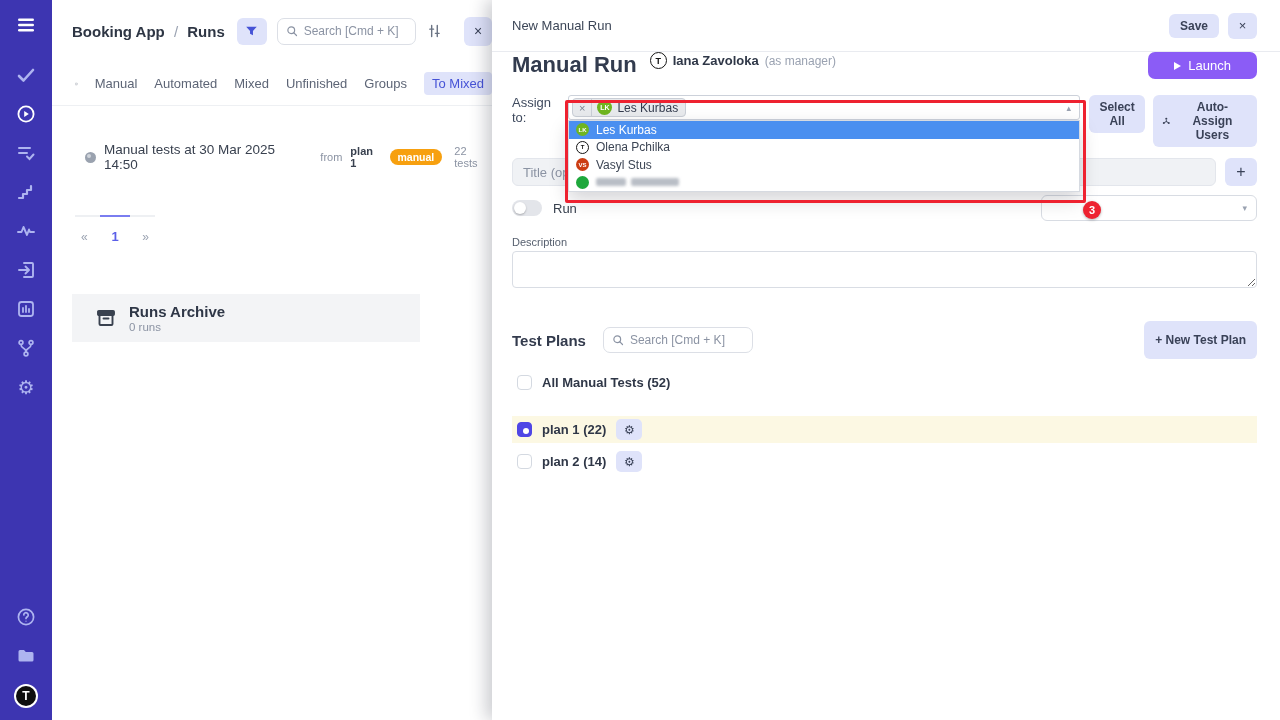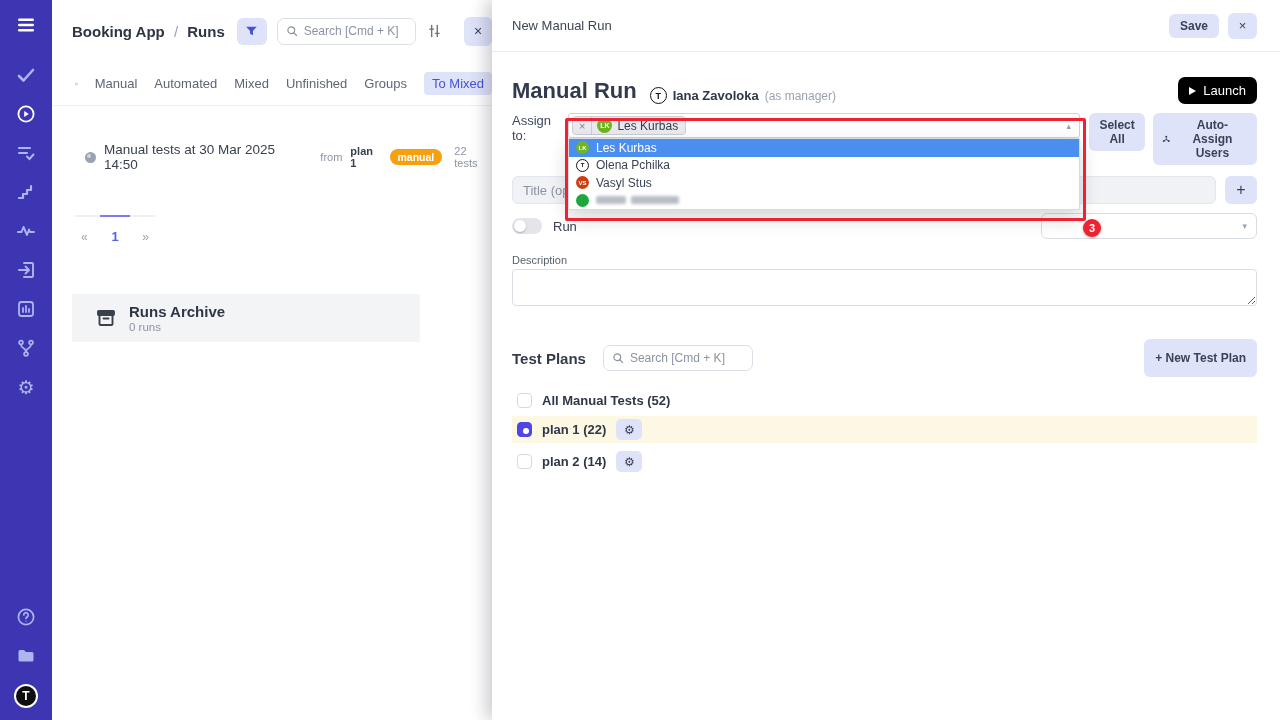--- a/index.html
+++ b/index.html
@@ -79,7 +79,7 @@
   .m-close { width:29px; height:26px; margin-left:9px; font-size:13px; }
   .m-body { padding:0 23px 0 20px; }
 
-  .title-row { display:flex; align-items:flex-end; margin-top:18px; height:34px; }
+  .title-row { display:flex; align-items:flex-start; margin-top:0; height:34px; }
   .h1 { font-size:22px; font-weight:bold; color:#323b4e; }
   .owner { display:flex; align-items:center; gap:6px; margin-left:13px; }
   .avatar-logo { width:17px; height:17px; border-radius:50%; background:#fff; border:1.5px solid #141414;

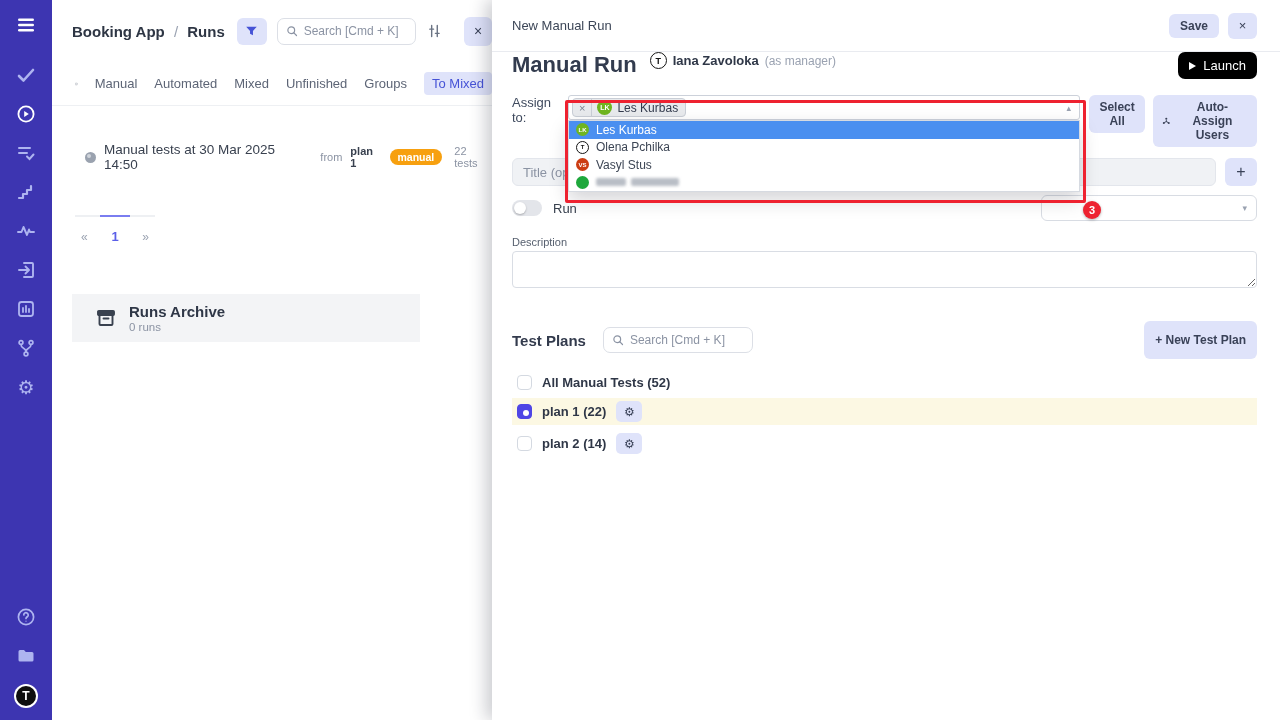--- a/index.html
+++ b/index.html
@@ -86,8 +86,8 @@
     color:#141414; font-size:9px; font-weight:bold; display:flex; align-items:center; justify-content:center; flex:none; }
   .owner-name { font-size:13px; font-weight:bold; color:#2f3747; }
   .owner-role { font-size:12px; color:#9aa2b1; }
-  .launch-btn { margin-left:auto; background:#000000; color:#fff; border:none; border-radius:7px;
-    height:27px; padding:0 11px; font-family:inherit; font-size:13px; display:flex; align-items:center;
+  .launch-btn { margin-left:auto; background:#8b5cf6; color:#fff; border:none; border-radius:7px;
+    height:27px; padding:0 26px; font-family:inherit; font-size:13px; display:flex; align-items:center;
     gap:7px; cursor:pointer; }
   .tri { width:0; height:0; border-left:7px solid #fff; border-top:4.5px solid transparent;
     border-bottom:4.5px solid transparent; }

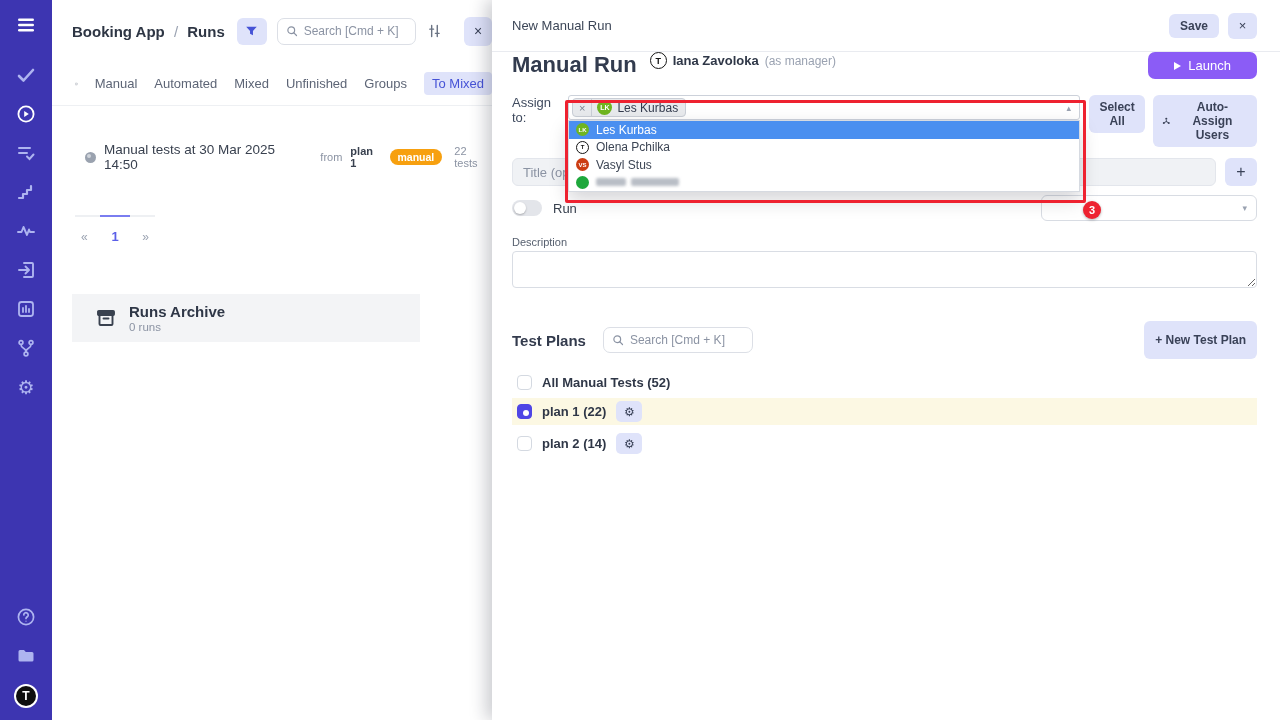--- a/index.html
+++ b/index.html
@@ -160,7 +160,7 @@
 
   .tp-list { margin-top:13px; }
   .tp-row { display:flex; align-items:center; gap:10px; height:20px; padding-left:5px; }
-  .tp-row.hl { background:#fcf8e3; height:27px; margin-top:6px; }
+  .tp-row.hl { background:#fcf8e3; height:27px; margin-top:24px; }
   .tp-row.last { margin-top:5px; height:27px; }
   .cb { width:15px; height:15px; border:1.5px solid #d4d9e1; border-radius:4px; background:#fff;
     cursor:pointer; flex:none; position:relative; }

